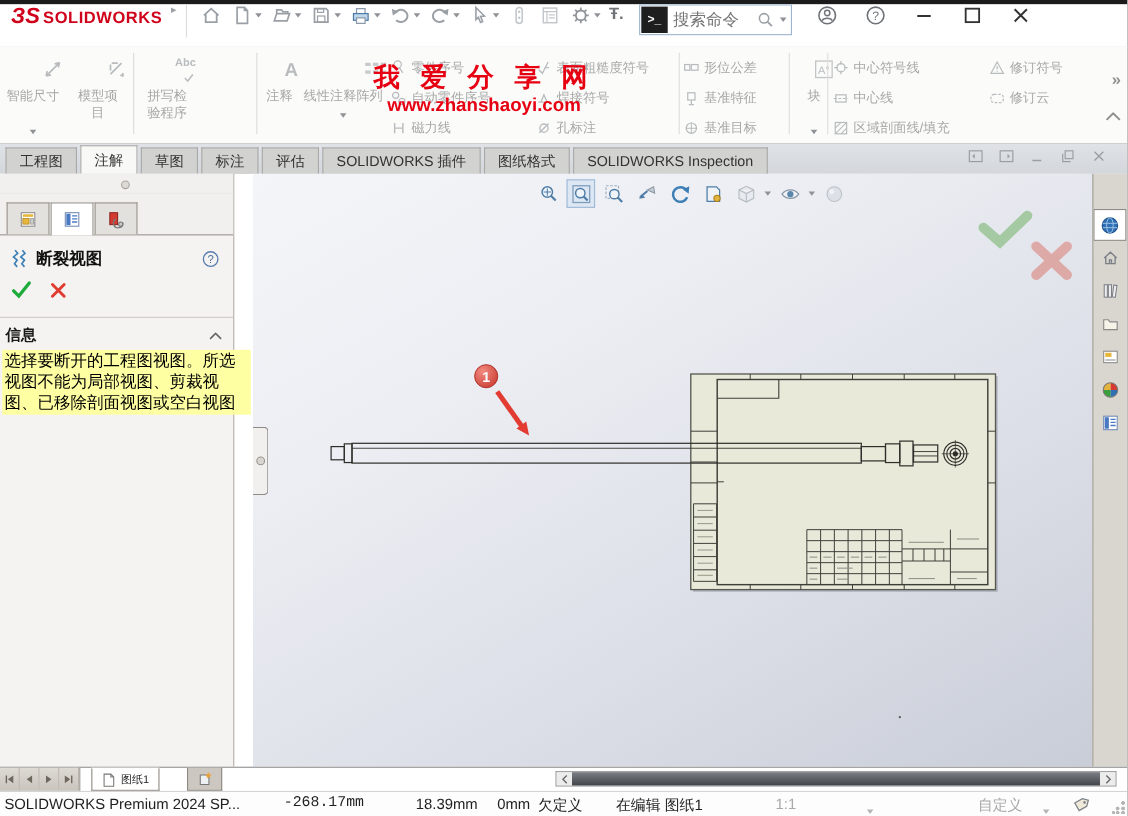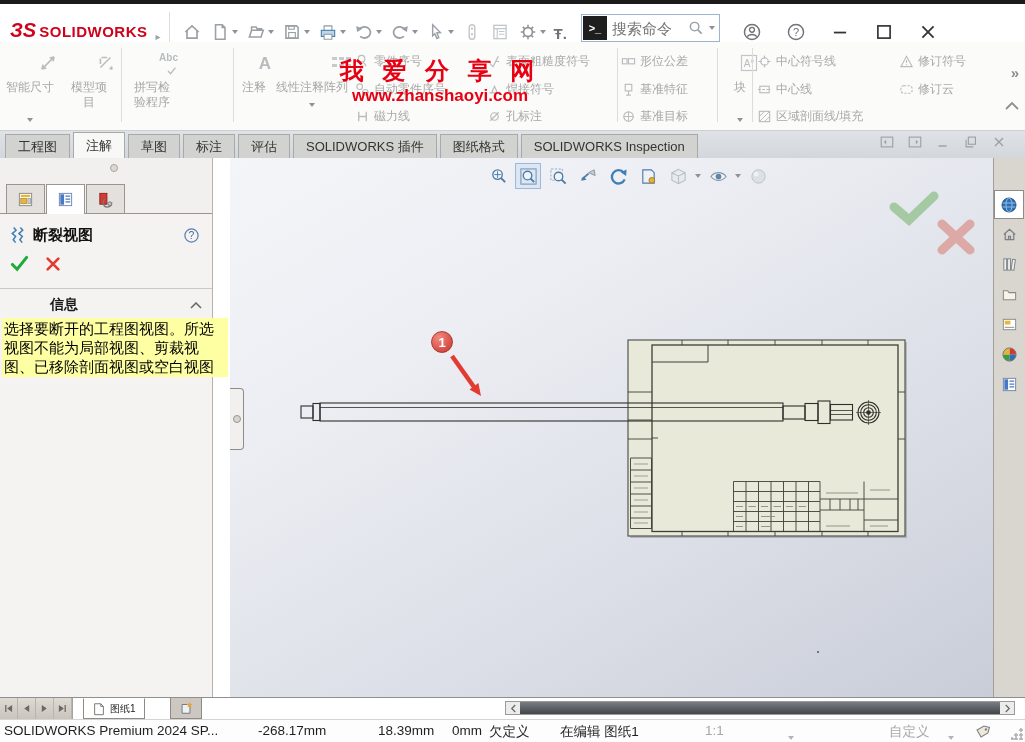--- a/index.html
+++ b/index.html
@@ -13,7 +13,7 @@
   
   .topstrip{position:absolute;left:0;top:0;width:100%;height:4px;background:#1b1b1b;}
   .titlebar{position:absolute;left:0;top:4px;width:100%;height:38px;background:#fff;
-            border-bottom:1px solid #e4e4e4;display:flex;align-items:flex-end;}
+            border-bottom:1px solid #e4e4e4;display:flex;align-items:flex-start;}
   .logo{display:flex;align-items:baseline;gap:3px;padding:0 8px 0 10px;white-space:nowrap;}
   .logo .mark{color:#d0021b;font-weight:bold;font-style:italic;font-size:20px;}
   .logo .word{color:#d0021b;font-weight:bold;font-size:15px;letter-spacing:.5px;}

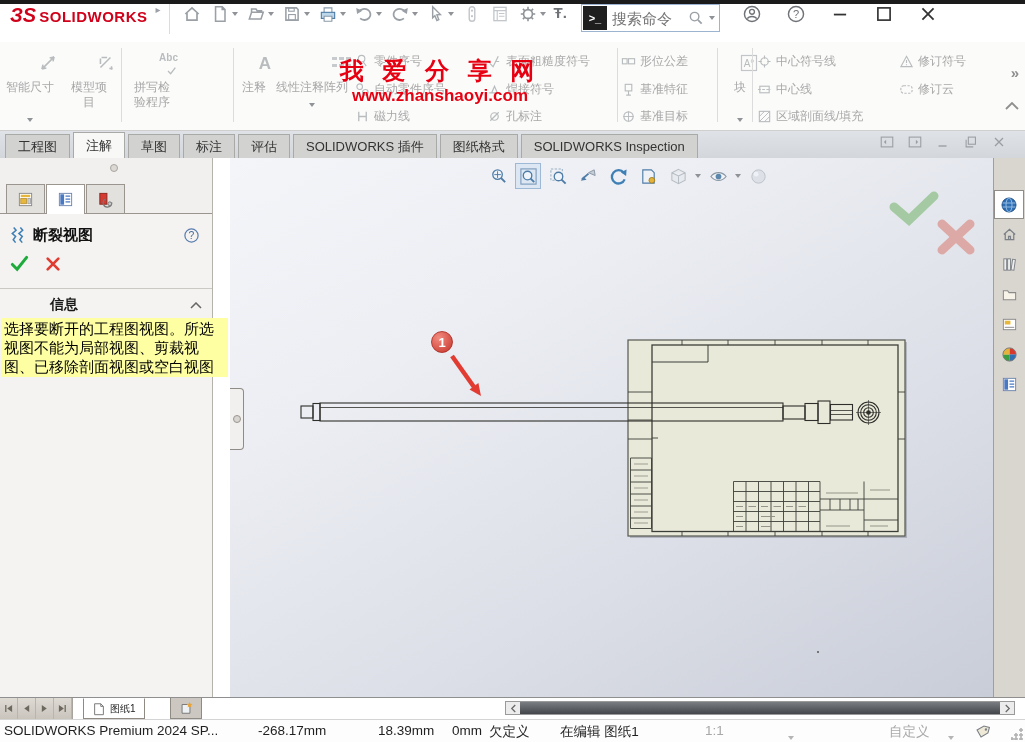--- a/index.html
+++ b/index.html
@@ -75,7 +75,7 @@
   .pmdiv{position:absolute;left:0;top:130px;width:100%;height:1px;background:#ccc8c3;}
   .infohdr{position:absolute;left:0;top:136px;width:100%;height:22px;display:flex;
            align-items:center;justify-content:space-between;padding:0 10px 0 5px;box-sizing:border-box;}
-  .infohdr .t{font-size:14px;font-weight:bold;color:#1a1a1a;margin-left:45px;}
+  .infohdr .t{font-size:14px;font-weight:bold;color:#1a1a1a;}
   .msgbox{position:absolute;left:2px;top:160px;width:222px;background:#feffa3;
           font-size:15px;line-height:19px;color:#000;padding:1px 2px;}
 

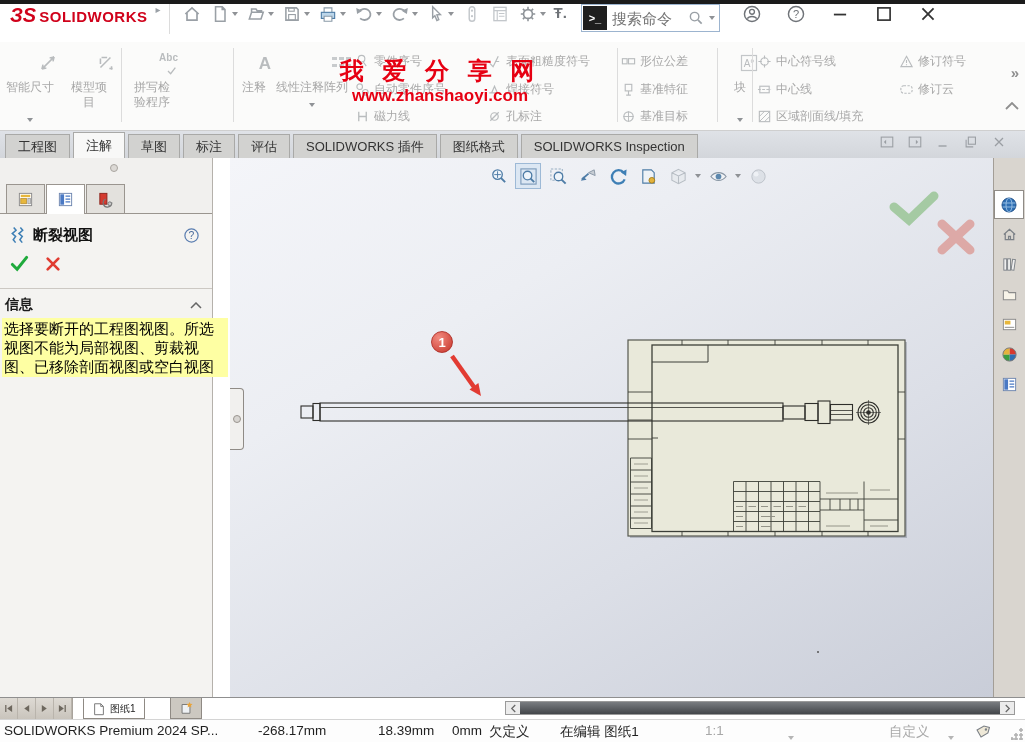--- a/index.html
+++ b/index.html
@@ -760,7 +760,7 @@
 
   <div class="statusbar">
     <div class="sb" style="left:4px;">SOLIDWORKS Premium 2024 SP...</div>
-    <div class="sb" style="left:258px;">-268.17mm</div>
+    <div class="sb" style="left:258px;font-family:Liberation Mono, monospace;">-268.17mm</div>
     <div class="sb" style="left:378px;">18.39mm</div>
     <div class="sb" style="left:452px;">0mm</div>
     <div class="sb" style="left:489px;">欠定义</div>

